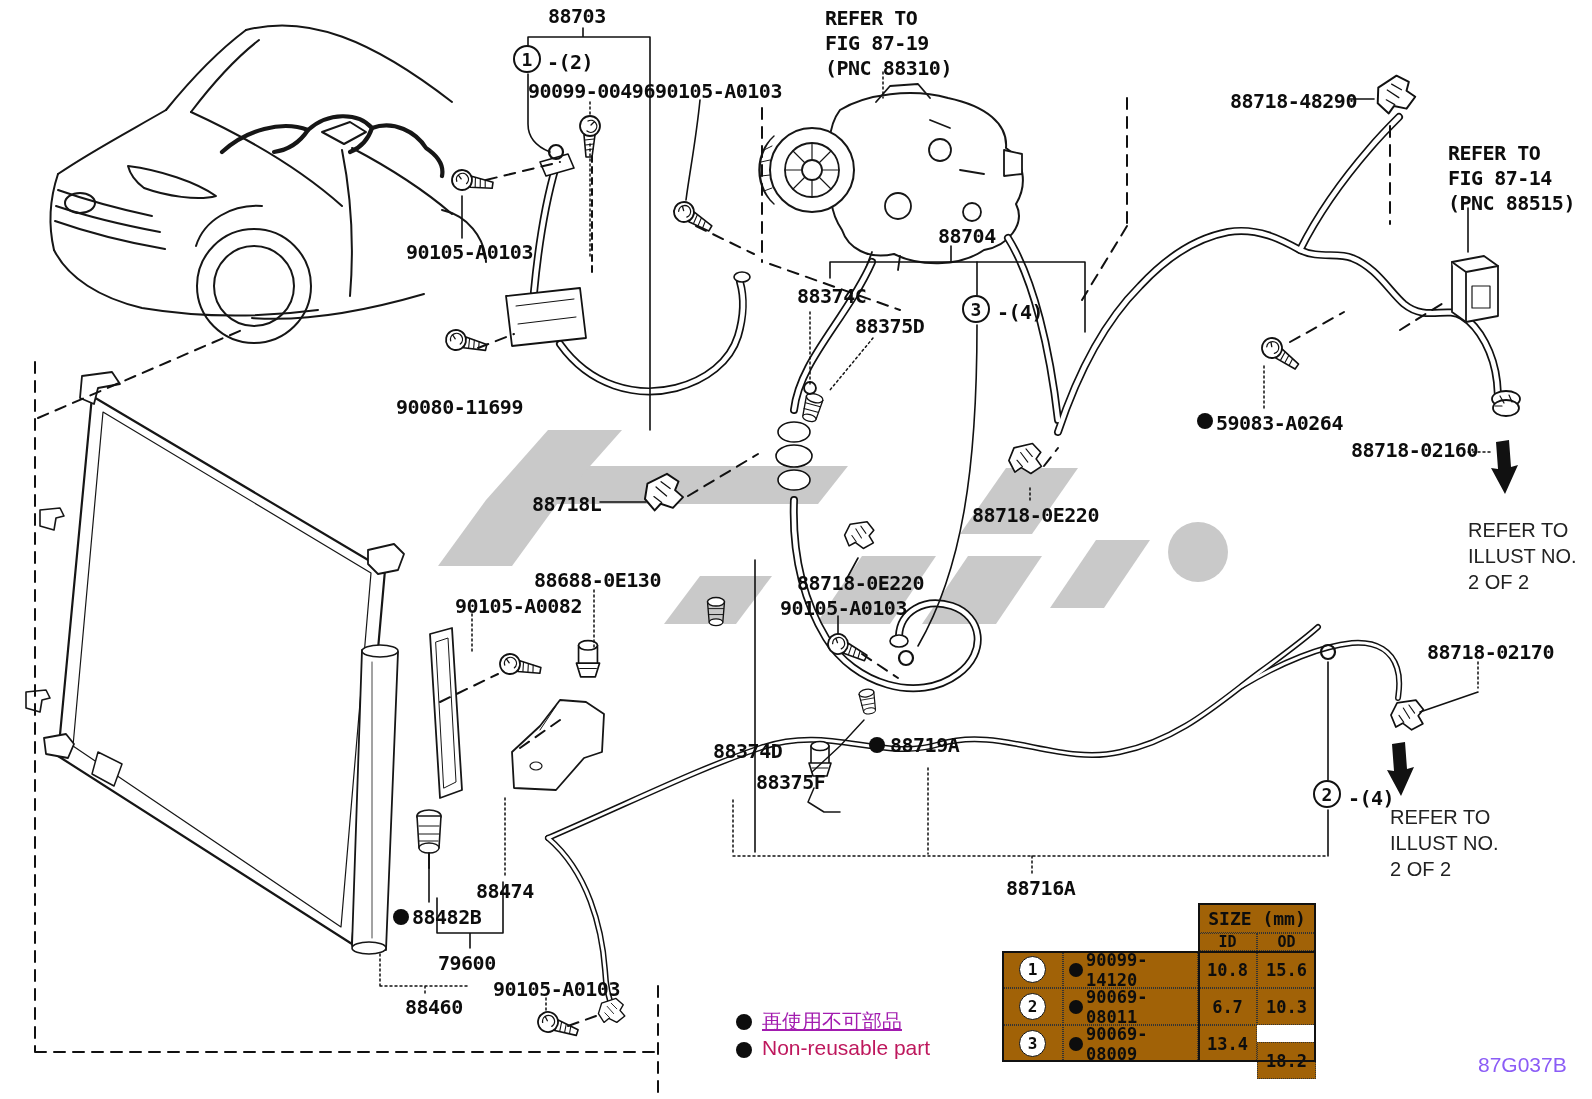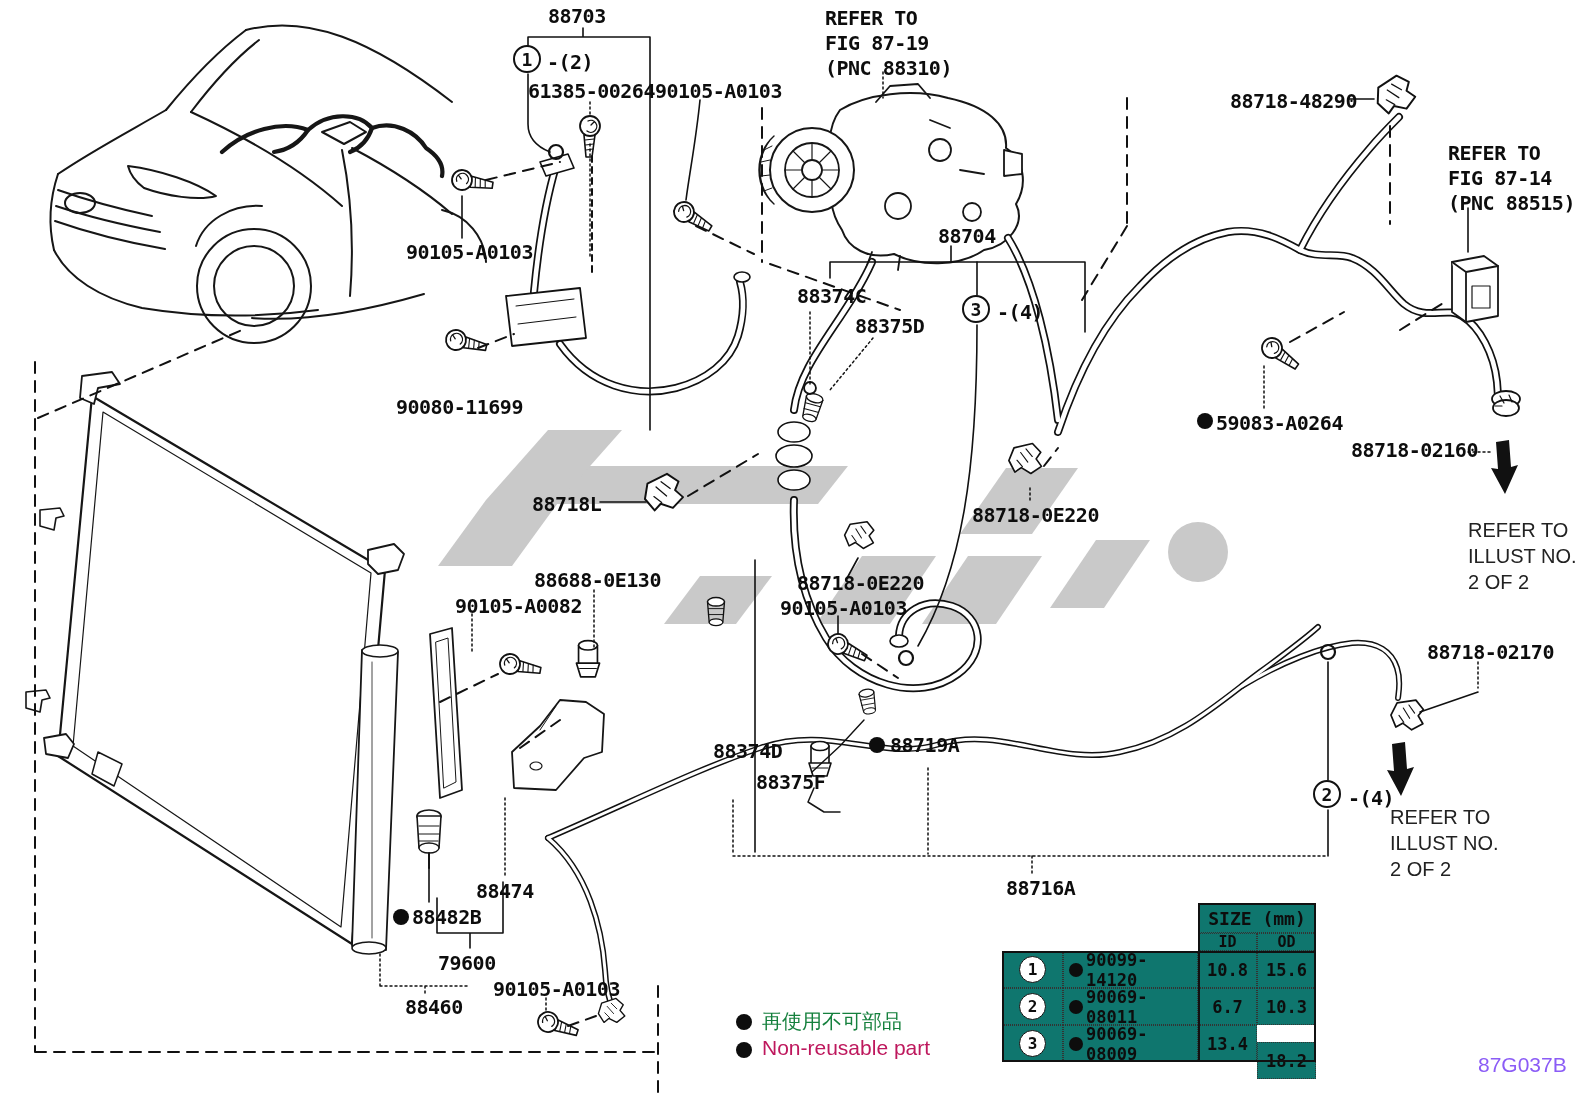--- a/index.html
+++ b/index.html
@@ -294,7 +294,7 @@
   <div class="lbl pn" style="left:548px;top:4px">88703</div>
   <div class="badge" style="left:513px;top:45px">1</div>
   <div class="lbl pn" style="left:547px;top:50px">-(2)</div>
-  <div class="lbl pn" style="left:528px;top:79px">61385-00264</div>
+  <div class="lbl pn" style="left:528px;top:79px">90099-00496</div>
   <div class="lbl pn" style="left:655px;top:79px">90105-A0103</div>
   <div class="lbl pn" style="left:406px;top:240px">90105-A0103</div>
   <div class="lbl pn3" style="left:825px;top:6px">REFER TO

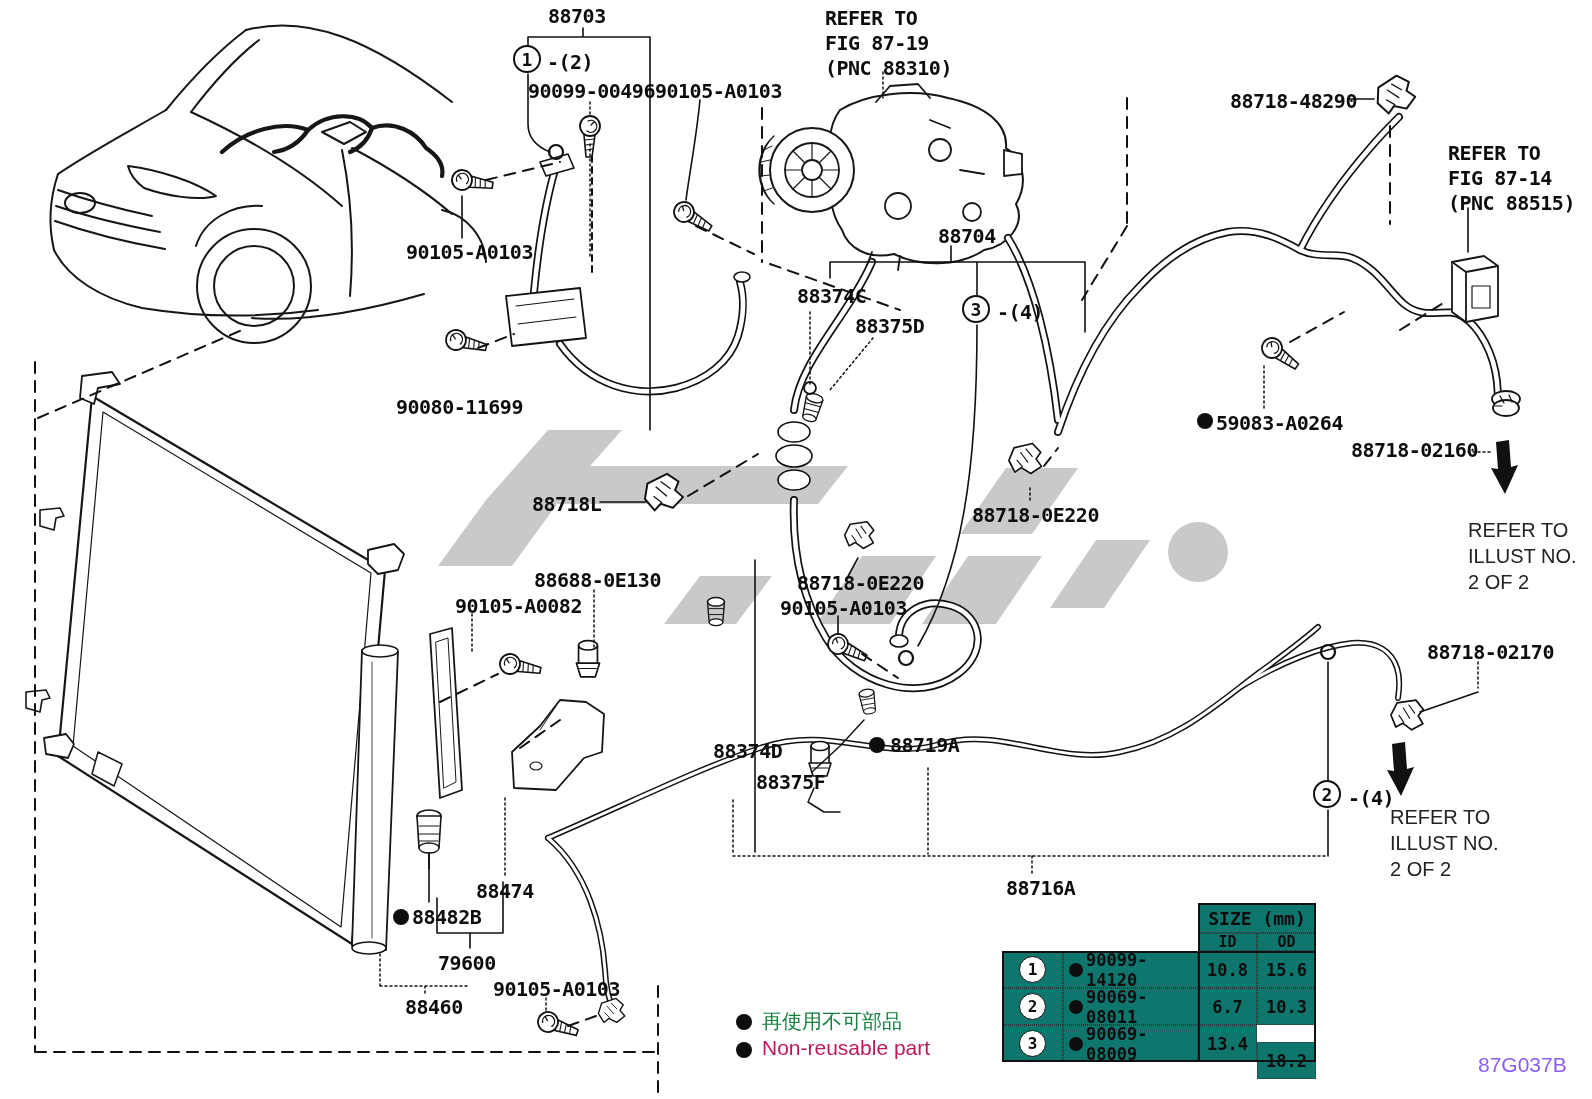--- a/index.html
+++ b/index.html
@@ -20,7 +20,7 @@
   
   #parts-table{position:absolute;left:1002px;top:903px;width:314px;height:159px;}
   .cell{position:absolute;border:1.5px dotted #333;box-sizing:border-box;display:flex;
-        align-items:center;justify-content:center;background:#0f766e;
+        align-items:center;justify-content:center;background:#a16207;
         font:700 17px "DejaVu Sans Mono",monospace;color:#0d0d0d;}
   .cell.hdr{font:700 18px "DejaVu Sans Mono",monospace;}
   .cell.part{justify-content:flex-start;padding-left:5px;gap:3px;}

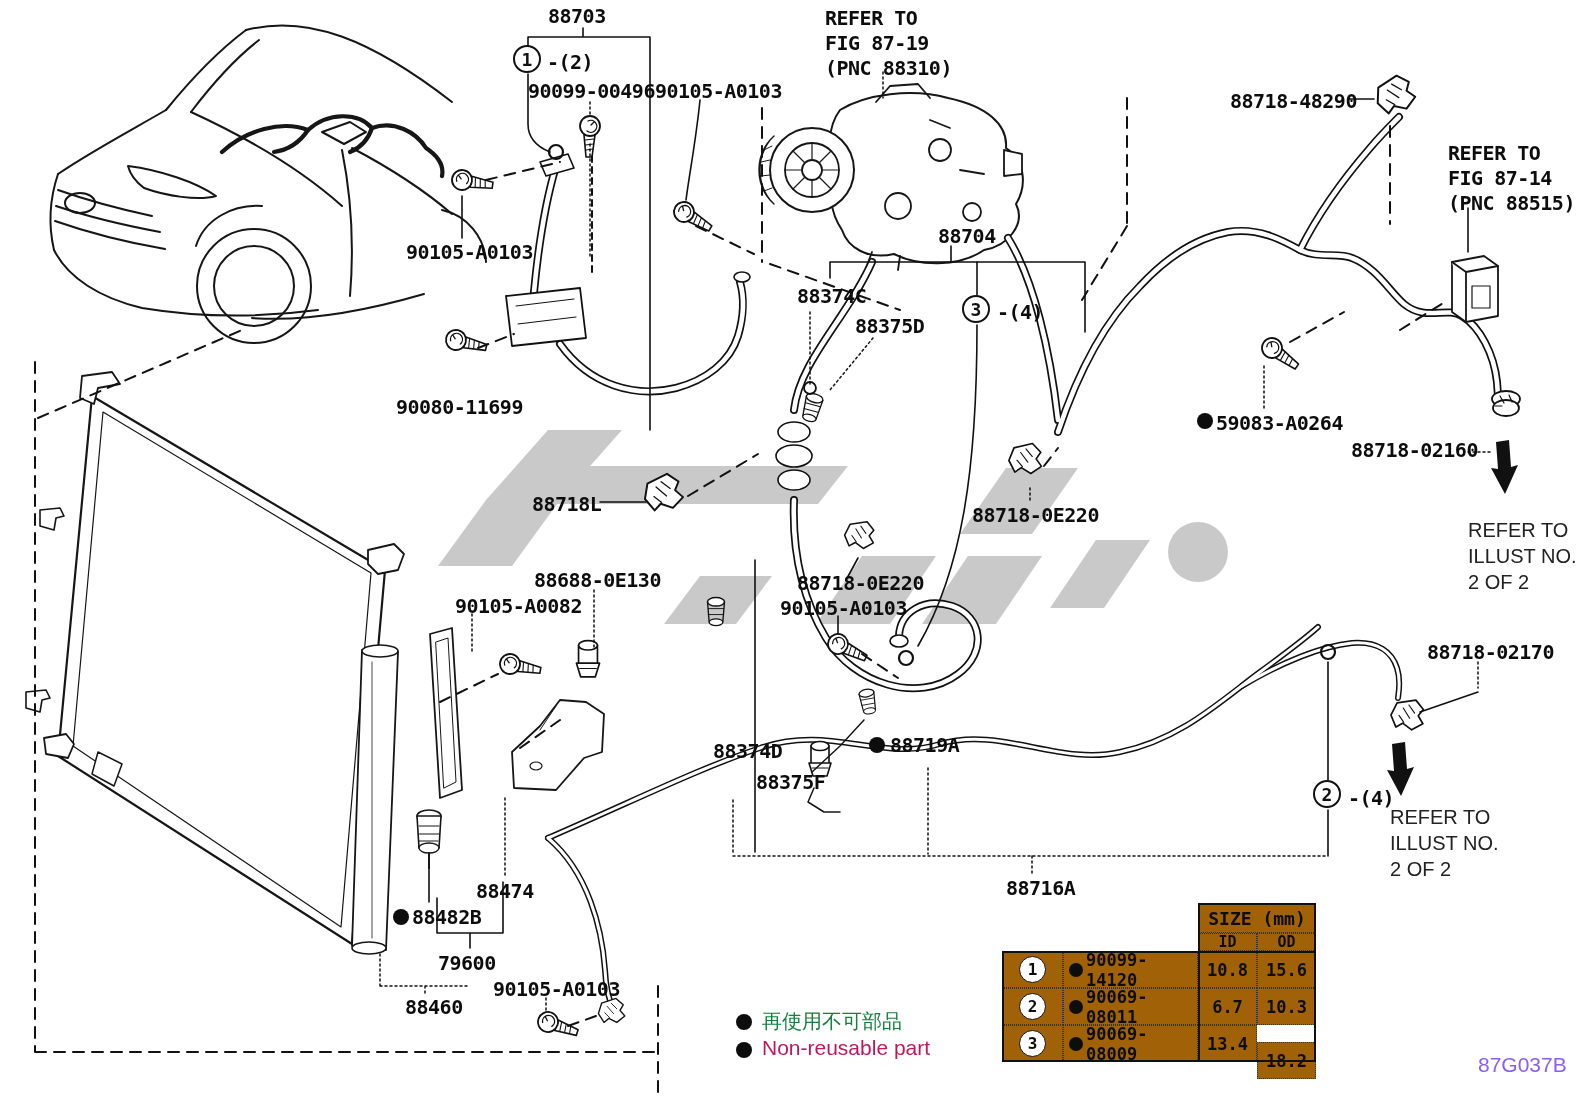--- a/index.html
+++ b/index.html
@@ -11,7 +11,7 @@
   .pn3{font:700 20px "DejaVu Sans Mono",monospace;letter-spacing:-0.5px;line-height:25px;color:#0d0d0d;}
   .ref{font:400 20px "Liberation Sans",sans-serif;line-height:26px;color:#222;}
   .sans{font:400 21px "Liberation Sans",sans-serif;color:#be185d;}
-  .jp{font:400 20px "DejaVu Sans","Liberation Sans",sans-serif;color:#15803d;}
+  .jp{font:400 20px "DejaVu Sans","Liberation Sans",sans-serif;color:#a21caf;text-decoration:underline;}
   .badge{position:absolute;width:28px;height:28px;border:2px solid #111;border-radius:50%;
          background:#fff;display:flex;align-items:center;justify-content:center;
          font:700 18px "DejaVu Sans Mono",monospace;color:#111;box-sizing:border-box;}

